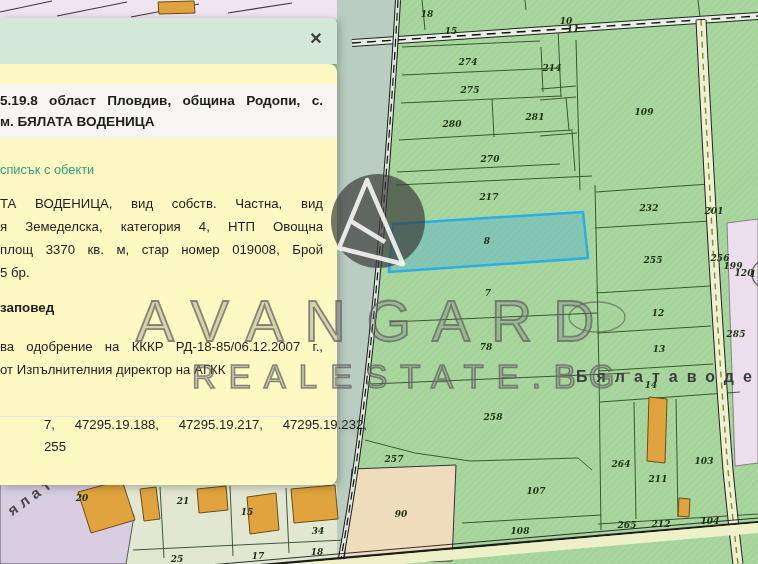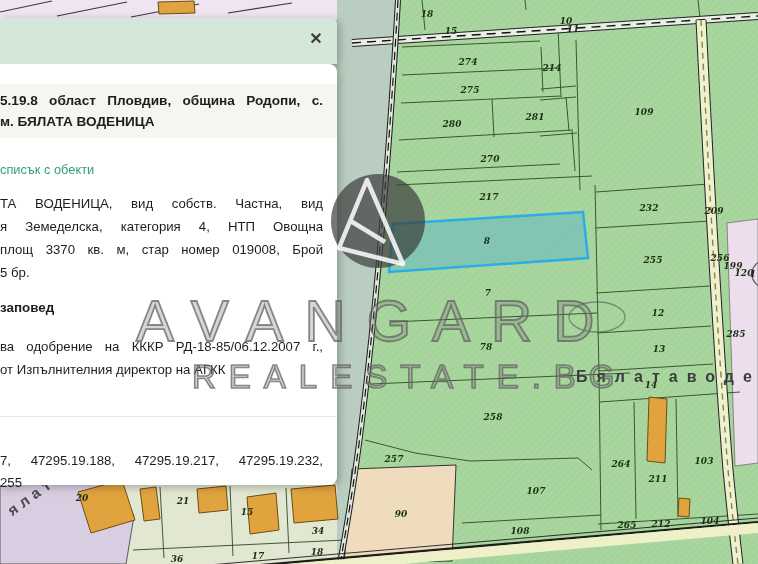--- a/index.html
+++ b/index.html
@@ -27,7 +27,7 @@
     font-size:16px;font-weight:700;color:#3d3d3d;text-align:center;line-height:20px;
     cursor:pointer;}
   .popup-card{position:absolute;left:0;top:46px;width:337px;height:421px;
-    background:#ffffff;border-radius:0 8px 8px 0;color:#1e1e1e;font-size:13.2px;}
+    background:#fef9c3;border-radius:0 8px 8px 0;color:#1e1e1e;font-size:13.2px;}
   .title-block{position:absolute;left:0;top:20px;width:323px;padding:6px 14px 6px 0;
     background:#f6f5f2;font-weight:700;font-size:13.6px;line-height:21px;}
   .title-block .jl{text-align:justify;text-align-last:justify;}

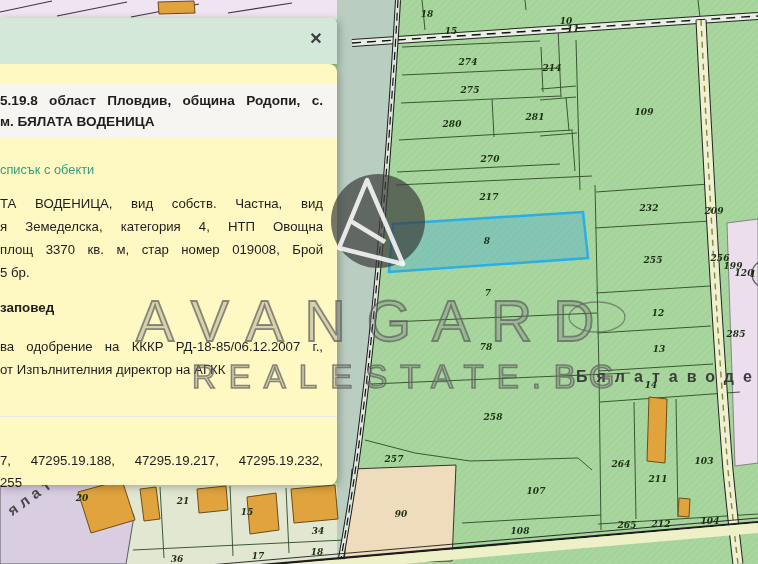--- a/index.html
+++ b/index.html
@@ -171,7 +171,7 @@
       <div class="plabel" style="left: 644px; top: 112px;">109</div>
       <div class="plabel" style="left: 489px; top: 197px;">217</div>
       <div class="plabel" style="left: 649px; top: 208px;">232</div>
-      <div class="plabel" style="left: 714px; top: 211px;">209</div>
+      <div class="plabel" style="left: 714px; top: 211px;">201</div>
       <div class="plabel" style="left: 487px; top: 241px;">8</div>
       <div class="plabel" style="left: 653px; top: 260px;">255</div>
       <div class="plabel" style="left: 720px; top: 258px;">256</div>

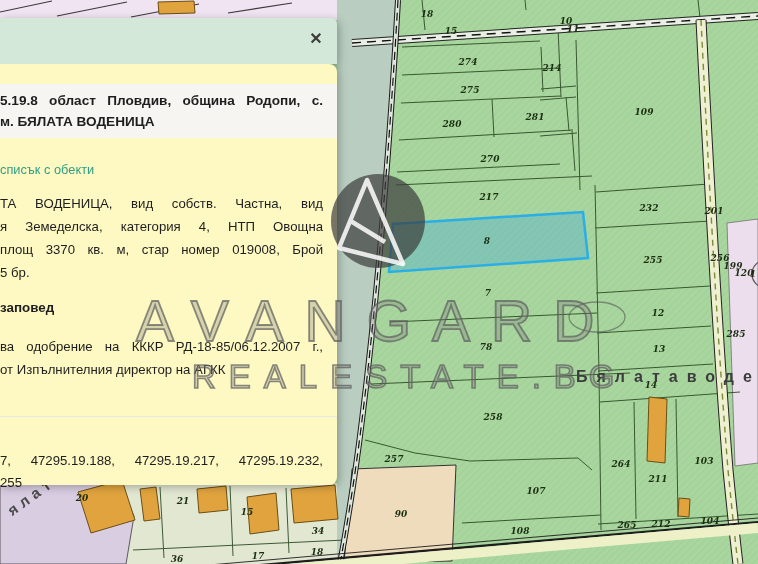--- a/index.html
+++ b/index.html
@@ -38,7 +38,7 @@
   .sec{position:absolute;left:0;top:236px;font-weight:700;font-size:13.4px;}
   .para2{top:272px;line-height:22.5px;}
   .divider{position:absolute;left:0;top:352px;width:337px;height:1px;background:#e7e7e7;}
-  .para3{top:386px;line-height:22px;}
+  .para3{top:350px;line-height:22px;padding-left:44px;}
   .jl{text-align:justify;text-align-last:justify;}
 
   

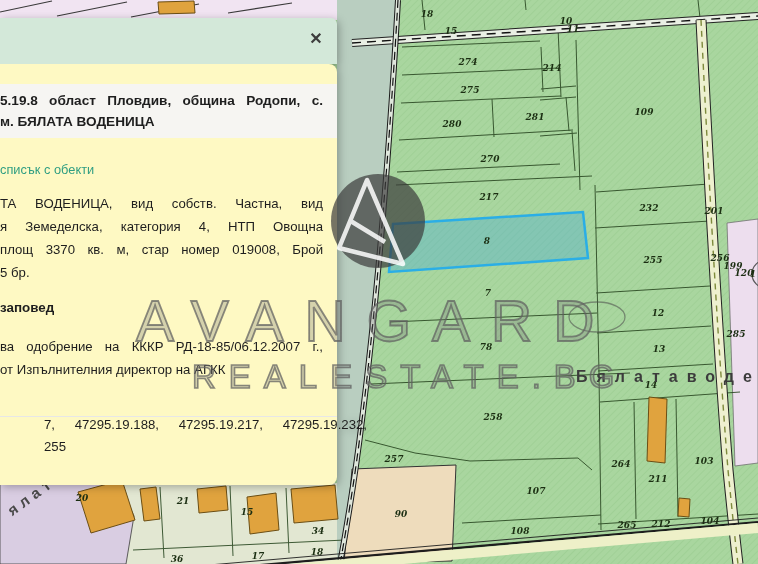--- a/index.html
+++ b/index.html
@@ -198,7 +198,7 @@
       <div class="plabel" style="left: 183px; top: 501px;">21</div>
       <div class="plabel" style="left: 247px; top: 512px;">15</div>
       <div class="plabel" style="left: 318px; top: 531px;">34</div>
-      <div class="plabel" style="left: 177px; top: 559px;">36</div>
+      <div class="plabel" style="left: 177px; top: 559px;">25</div>
       <div class="plabel" style="left: 258px; top: 556px;">17</div>
       <div class="plabel" style="left: 317px; top: 552px;">18</div>
       <div class="plabel" style="left: 753px; top: 274px;">1</div>

